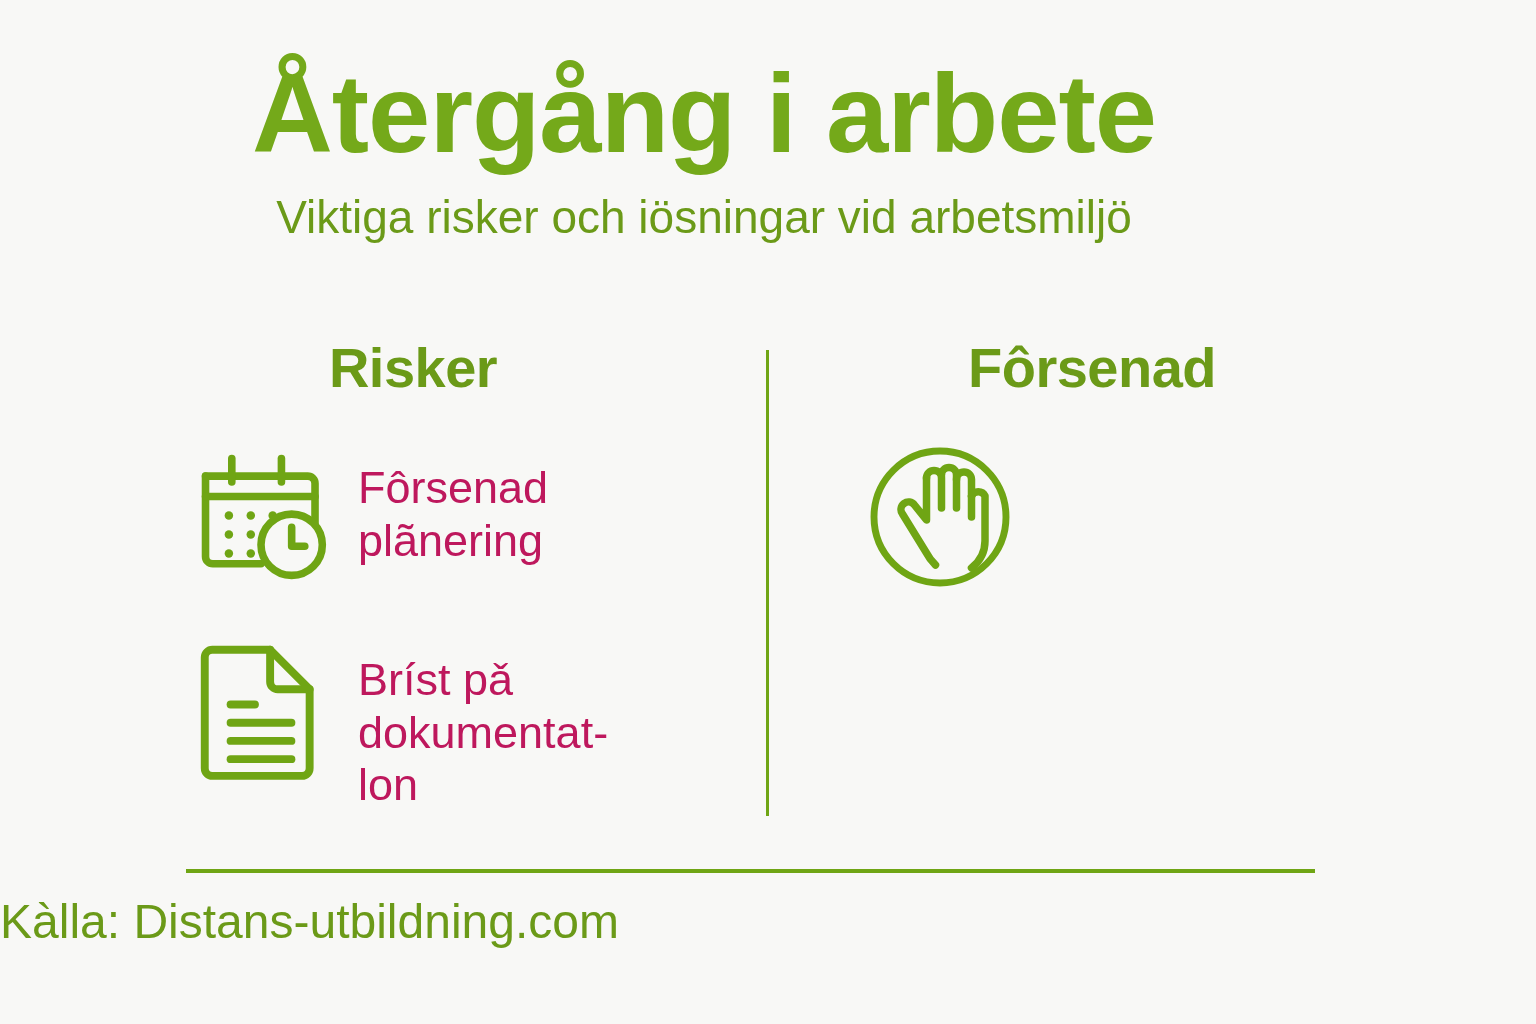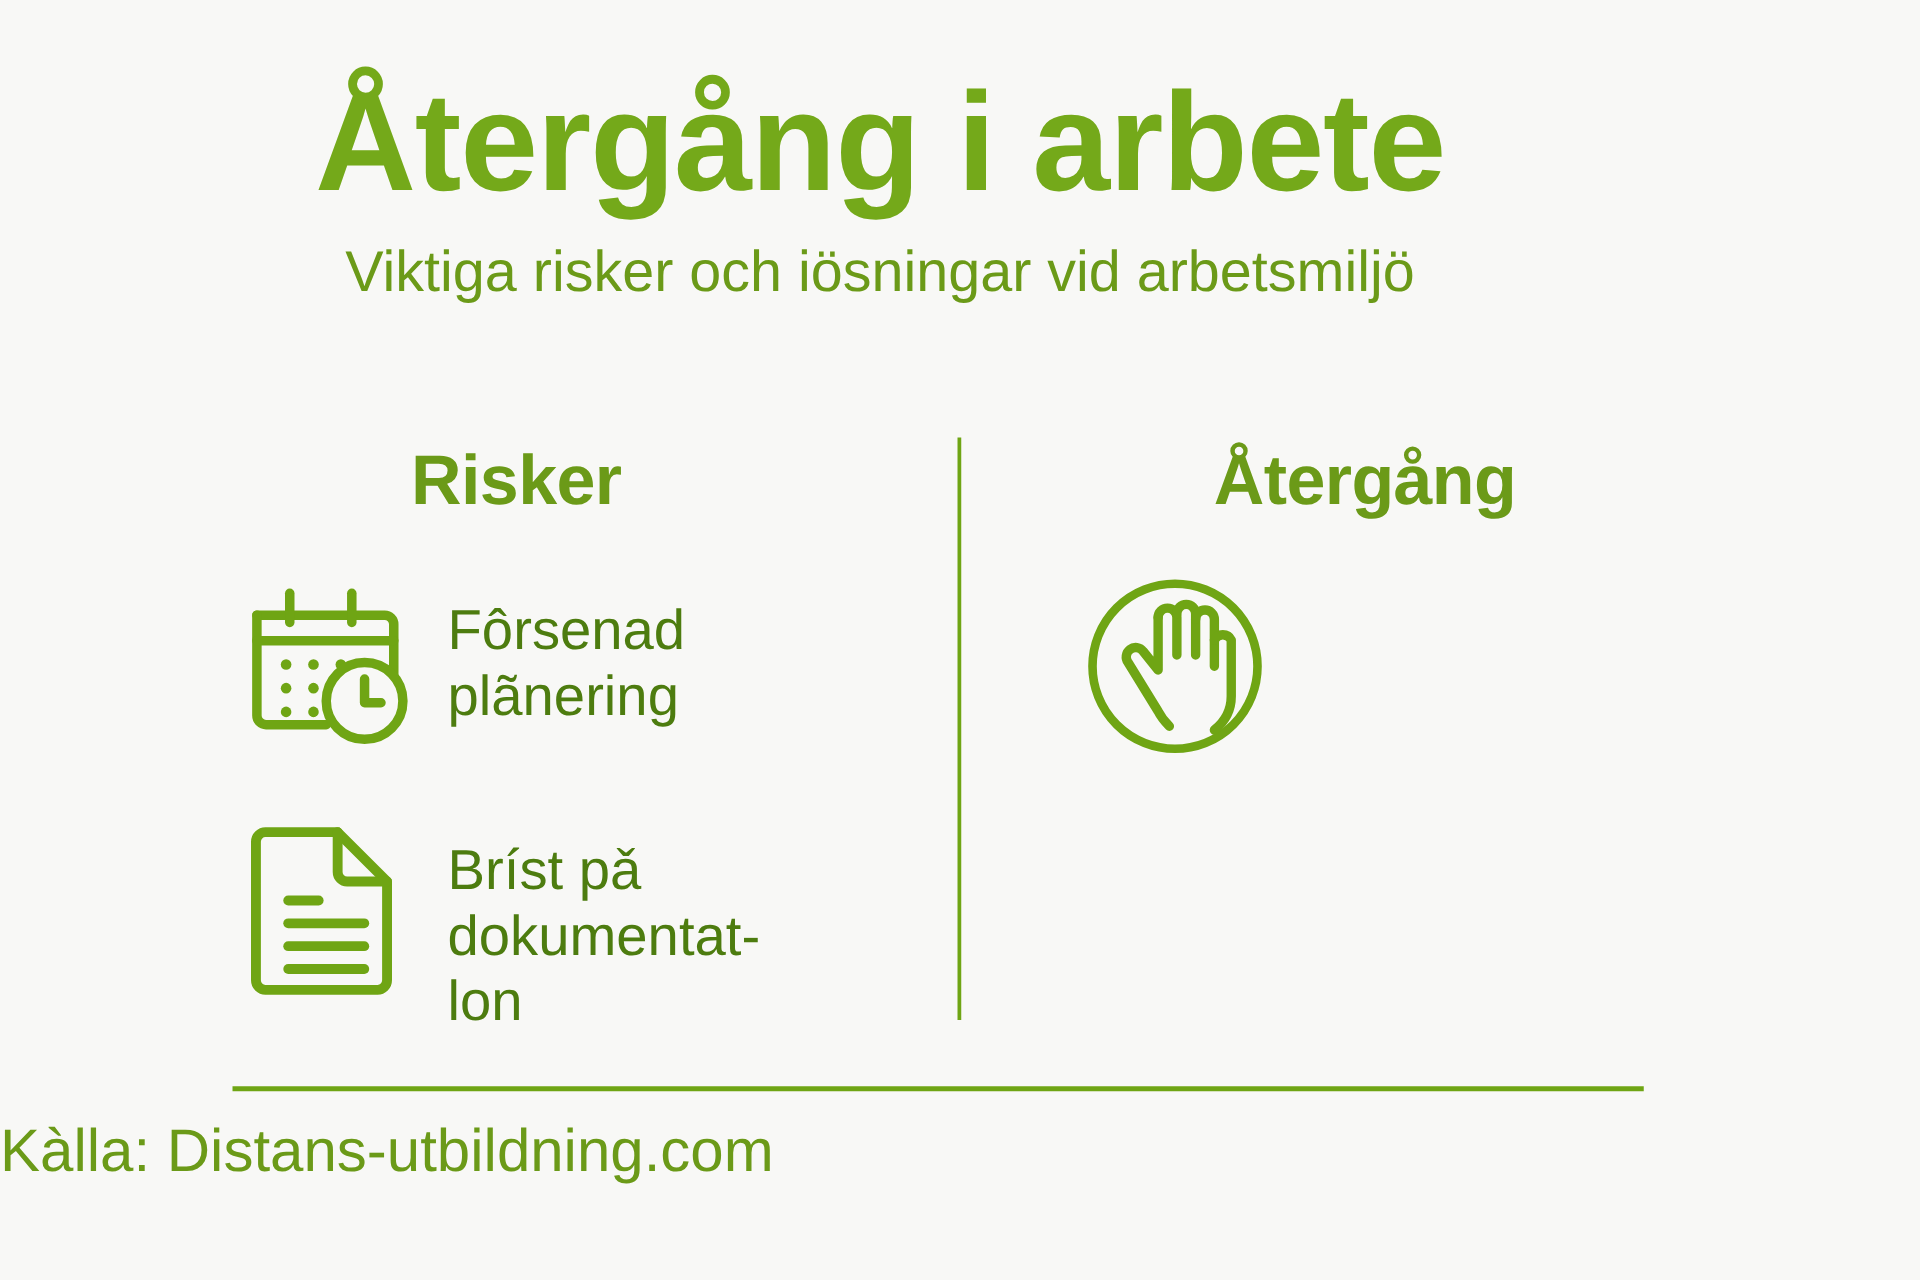--- a/index.html
+++ b/index.html
@@ -80,7 +80,7 @@
     font-weight: 700;
     color: #6b9a18;
     text-align: center;
-    margin: 16px 0 46px 0;
+    margin: 0 0 46px 0;
     line-height: 1.0;
     letter-spacing: -0.5px;
   }

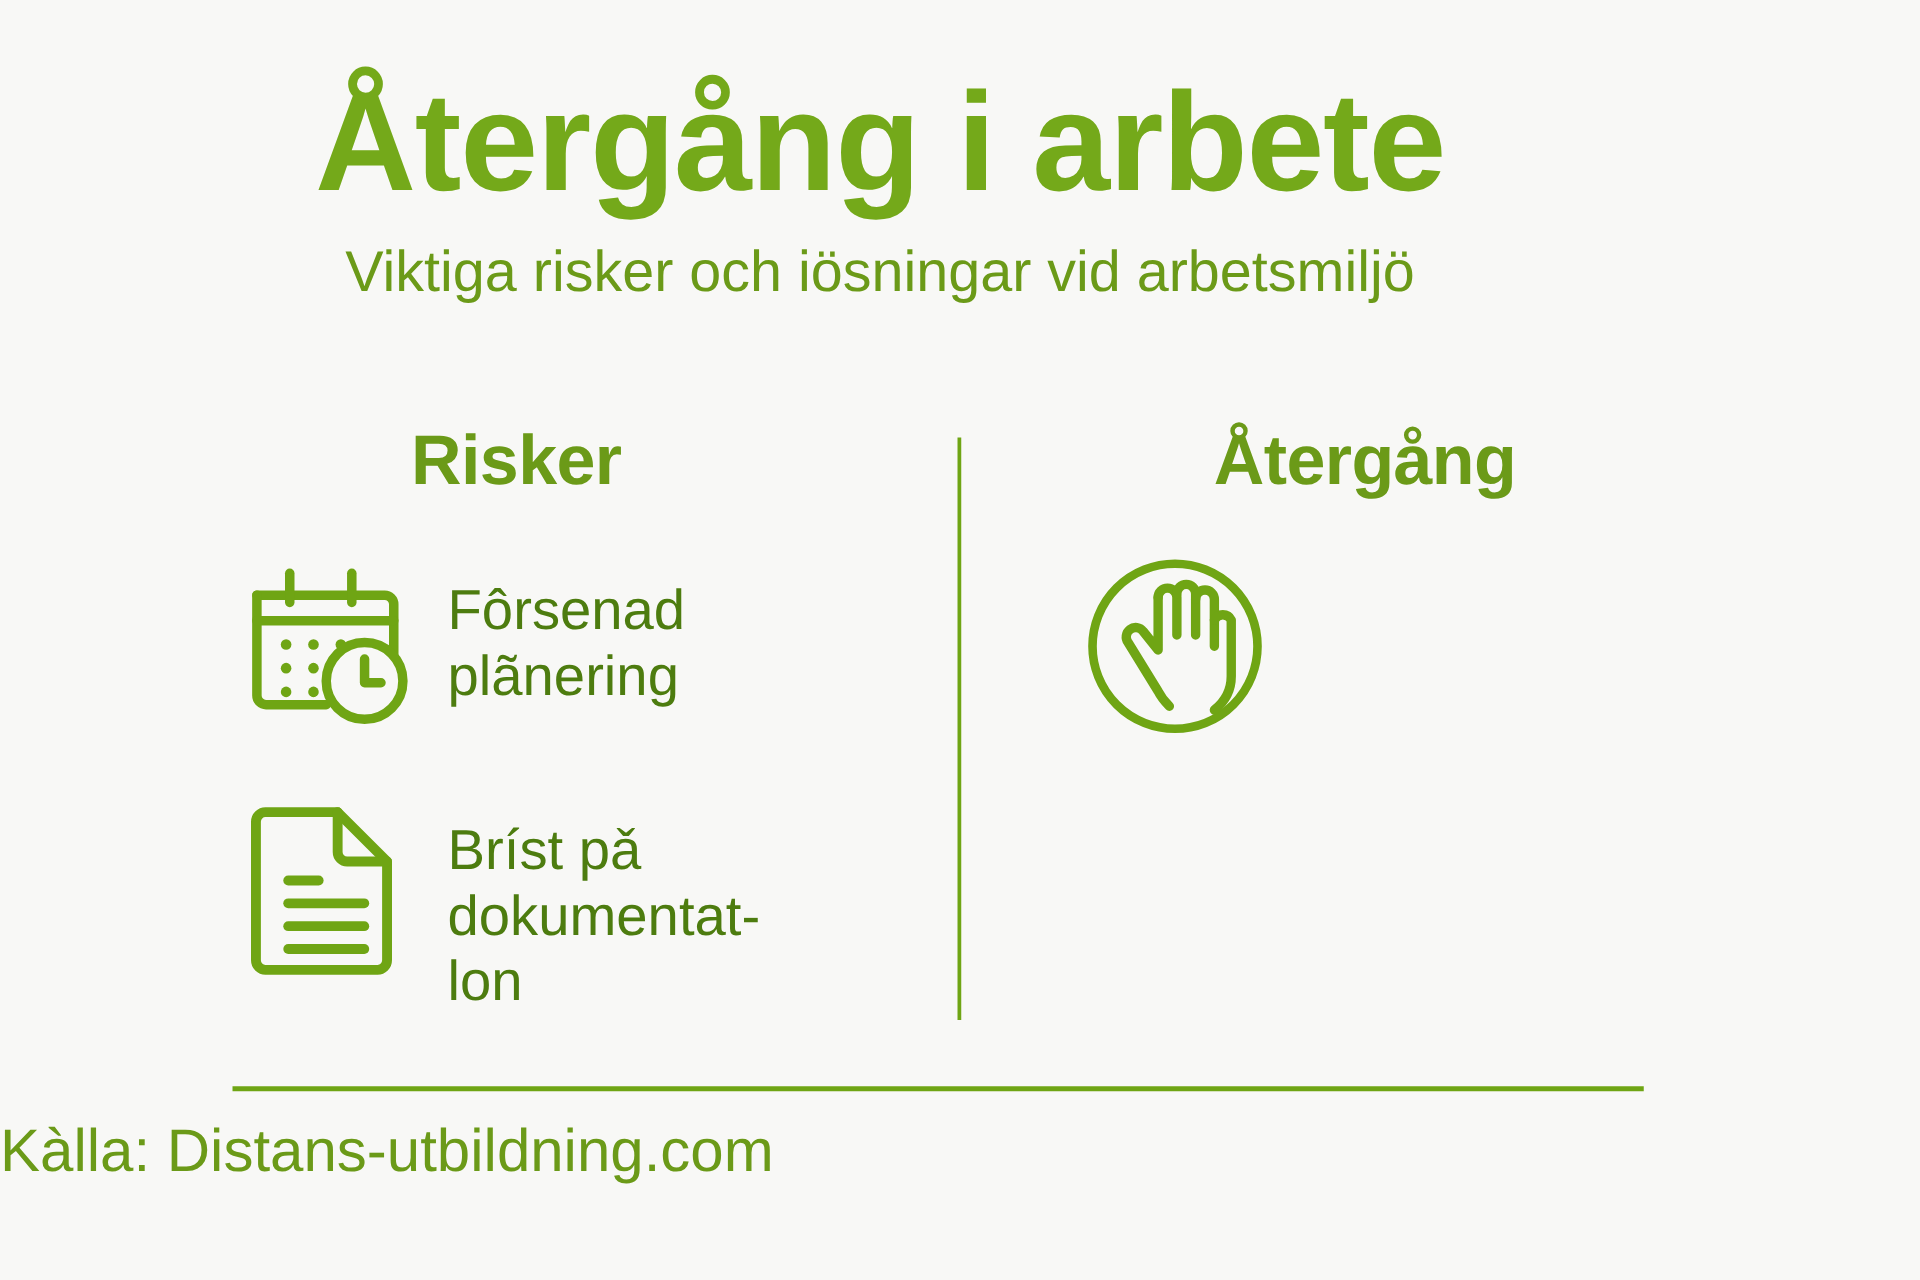--- a/index.html
+++ b/index.html
@@ -187,7 +187,7 @@
     <div class="divider"></div>
 
     <div class="col col-right">
-      <div class="col-head">Återgång</div>
+      <div class="col-head">Fôrsenad</div>
 
       <div class="item">
         <div class="item-icon">

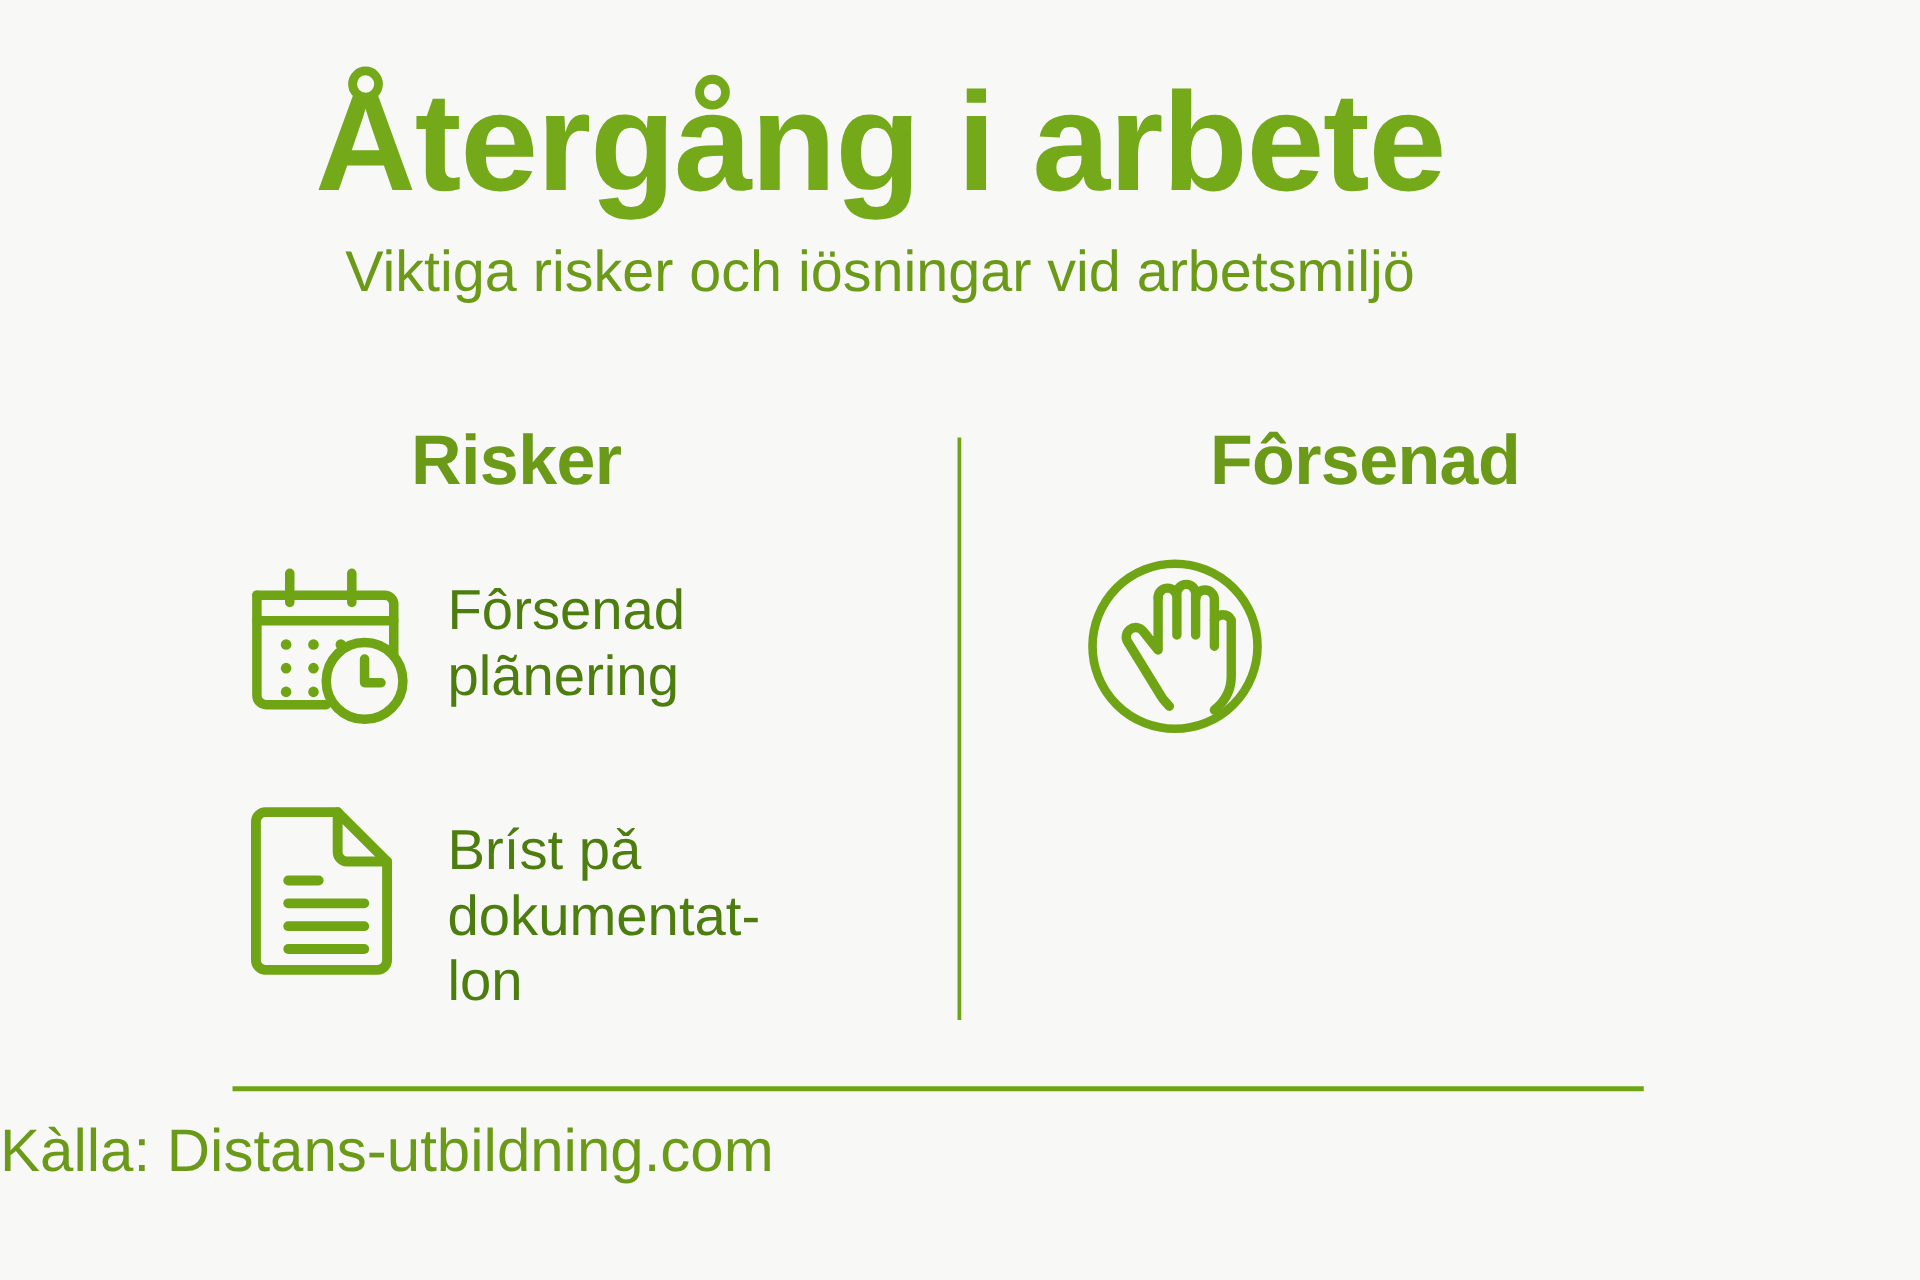--- a/index.html
+++ b/index.html
@@ -105,7 +105,7 @@
   .item-label {
     font-size: 45px;
     line-height: 1.17;
-    color: #4d7c0f;
+    color: #be185d;
     padding-top: 20px;
     padding-left: 22px;
     max-width: 310px;

